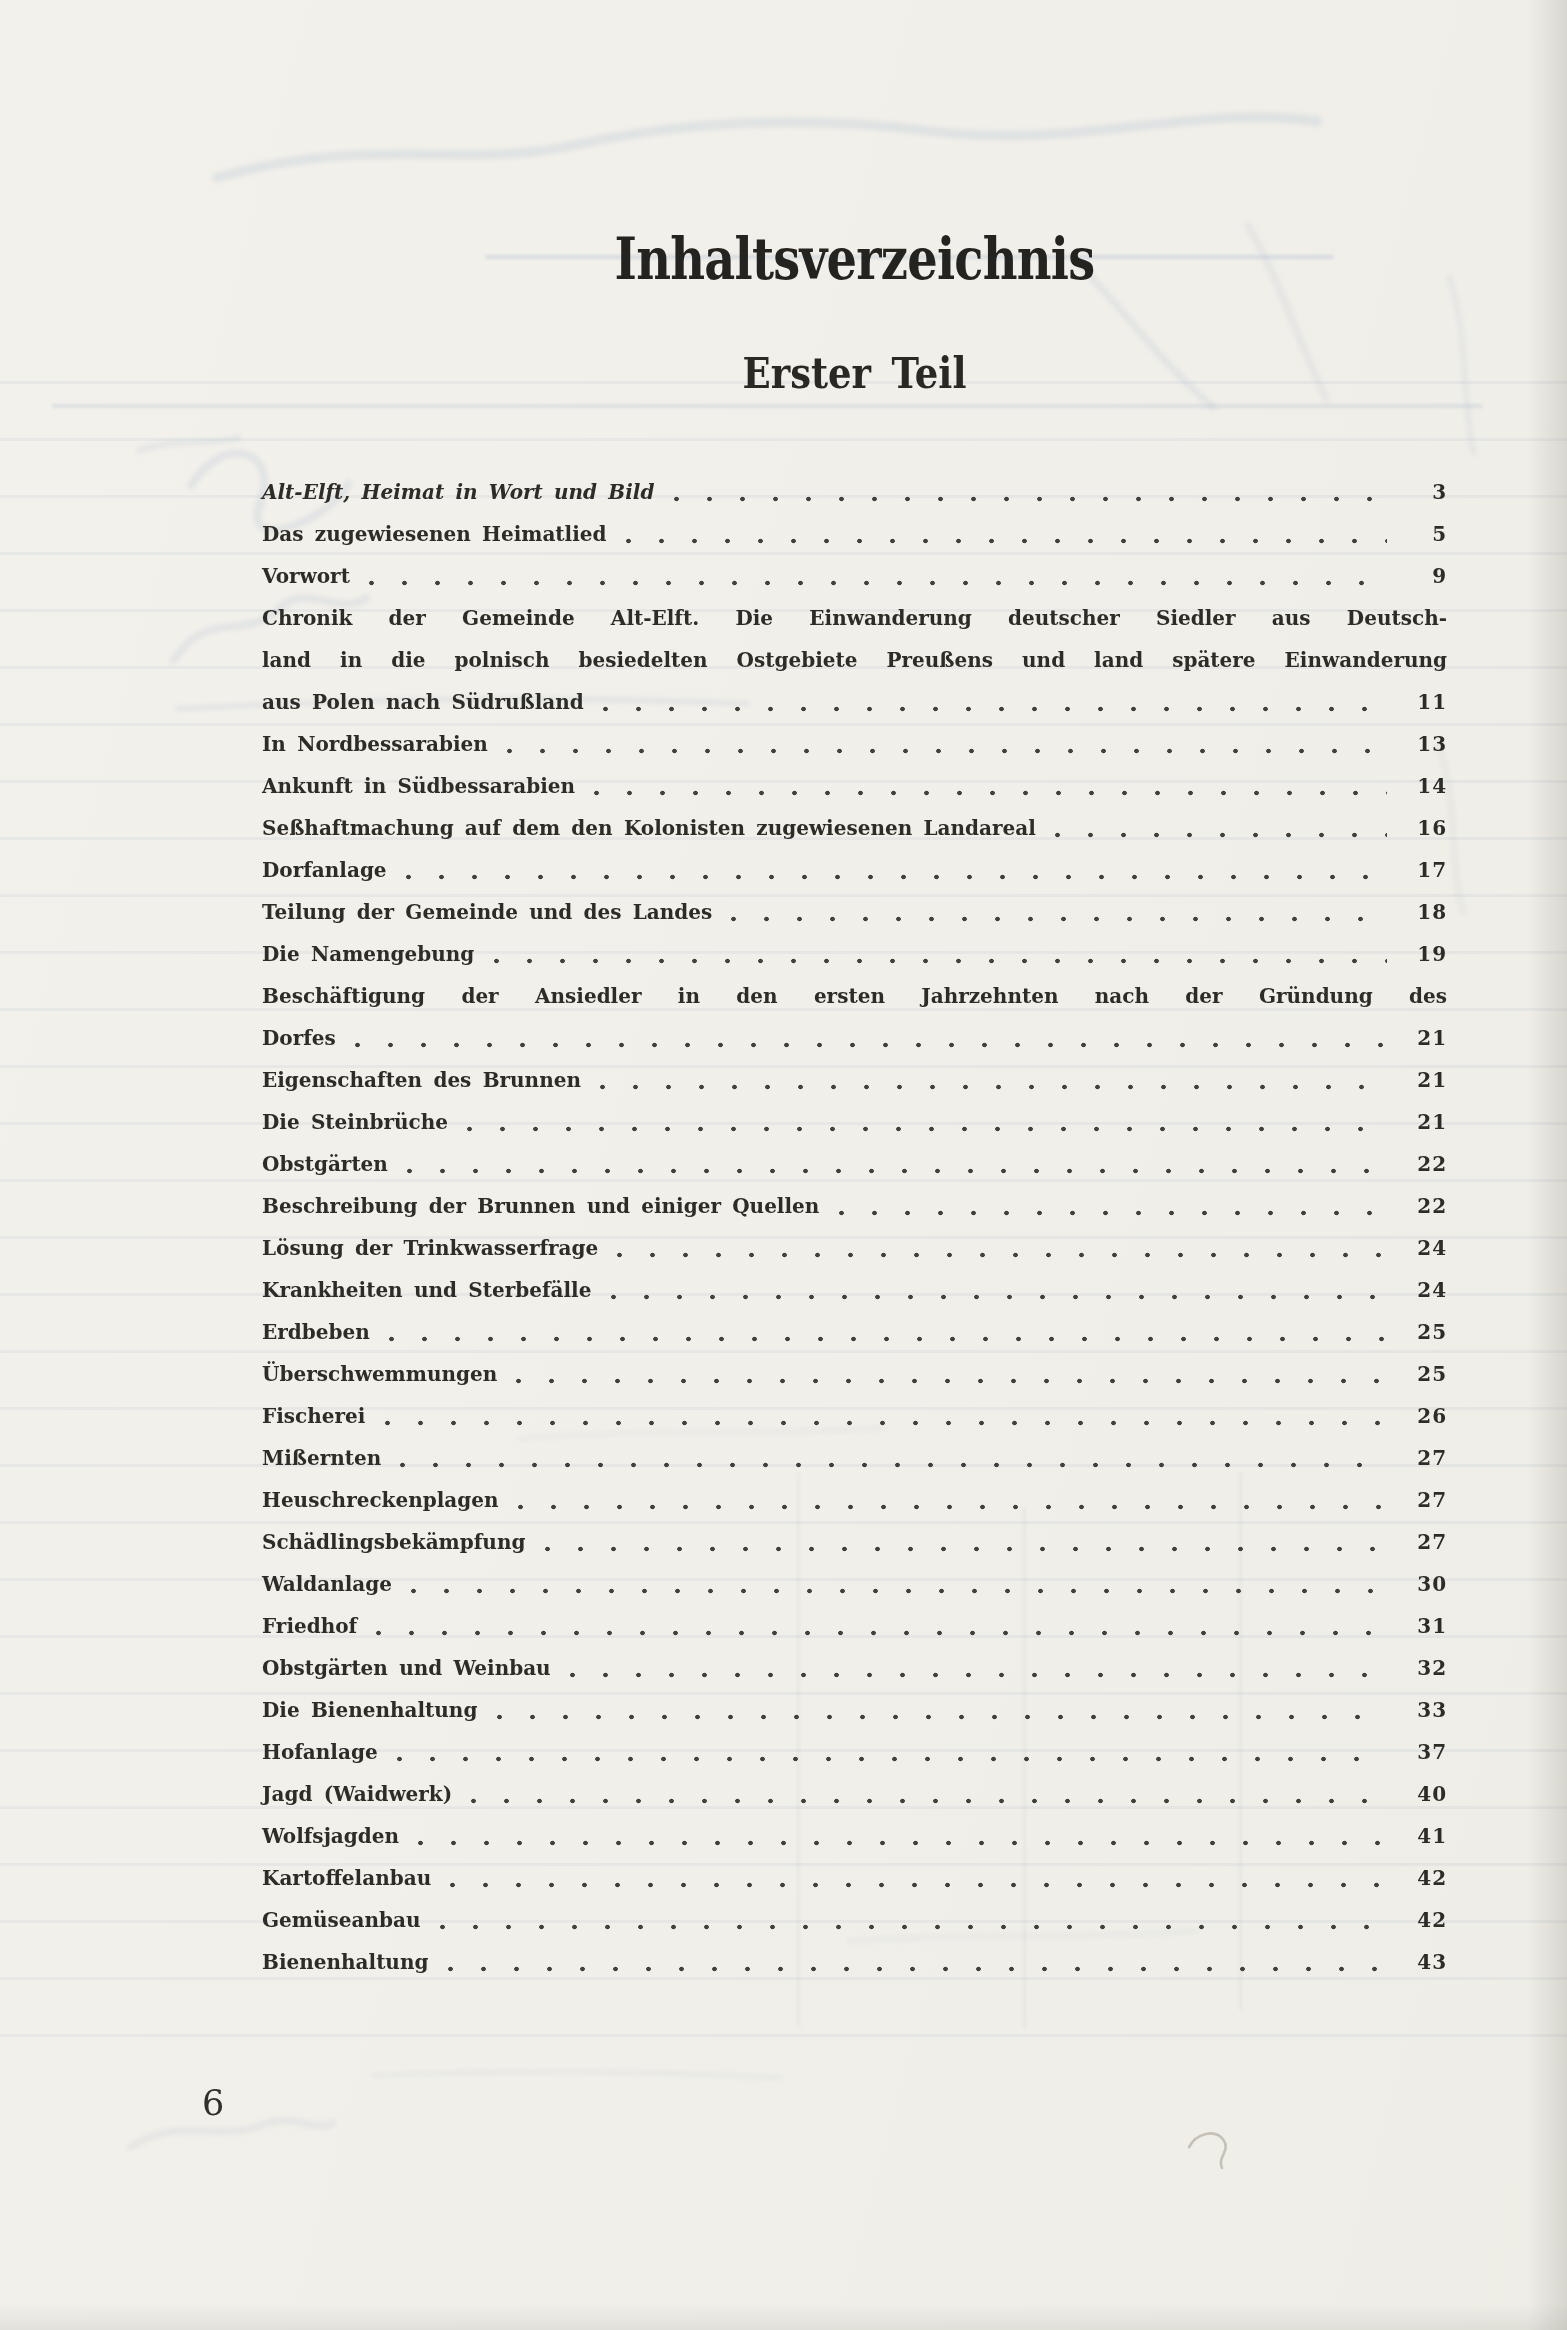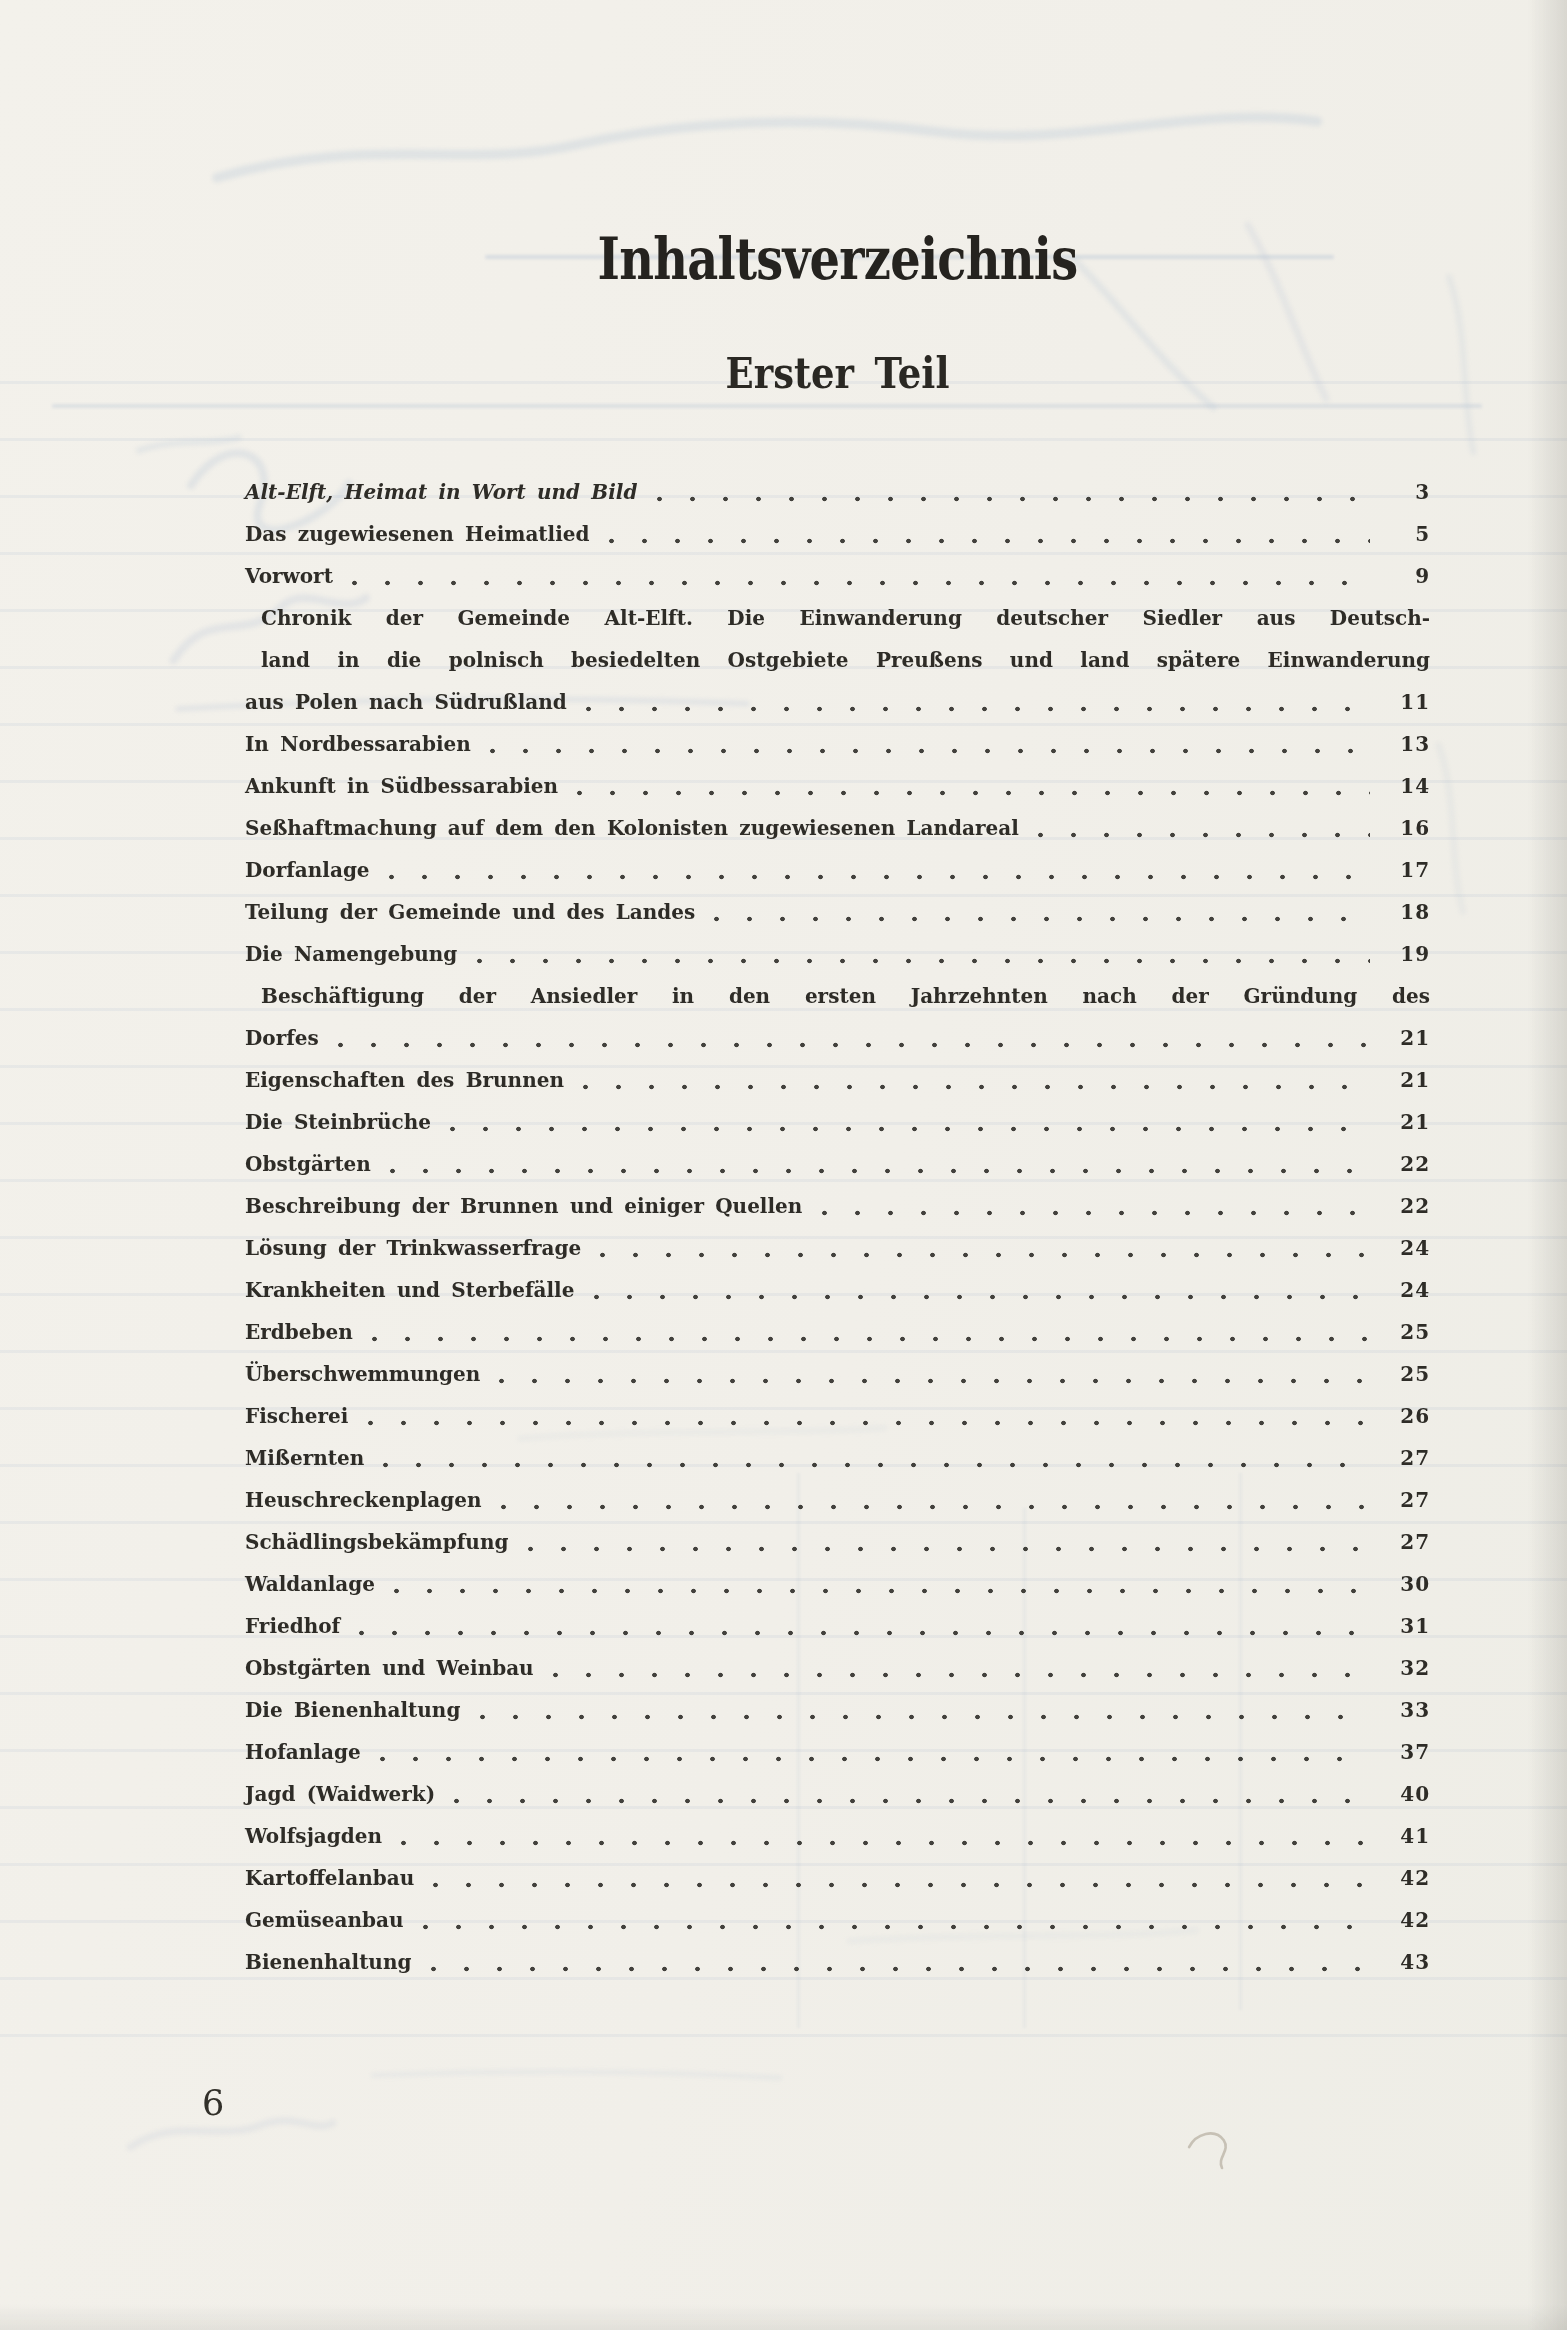--- a/index.html
+++ b/index.html
@@ -30,7 +30,7 @@
   .edge-bottom{position:absolute;left:0;right:0;bottom:0;height:26px;
     background:linear-gradient(to bottom,rgba(120,118,110,0),rgba(120,118,110,.12));}
   
-  .content{position:absolute;left:245px;top:0;width:1185px;height:100%;}
+  .content{position:absolute;left:262px;top:0;width:1185px;height:100%;}
   .title{
     position:absolute;top:230px;left:0;width:100%;margin:0;
     font-size:57px;line-height:1;font-weight:700;text-align:center;

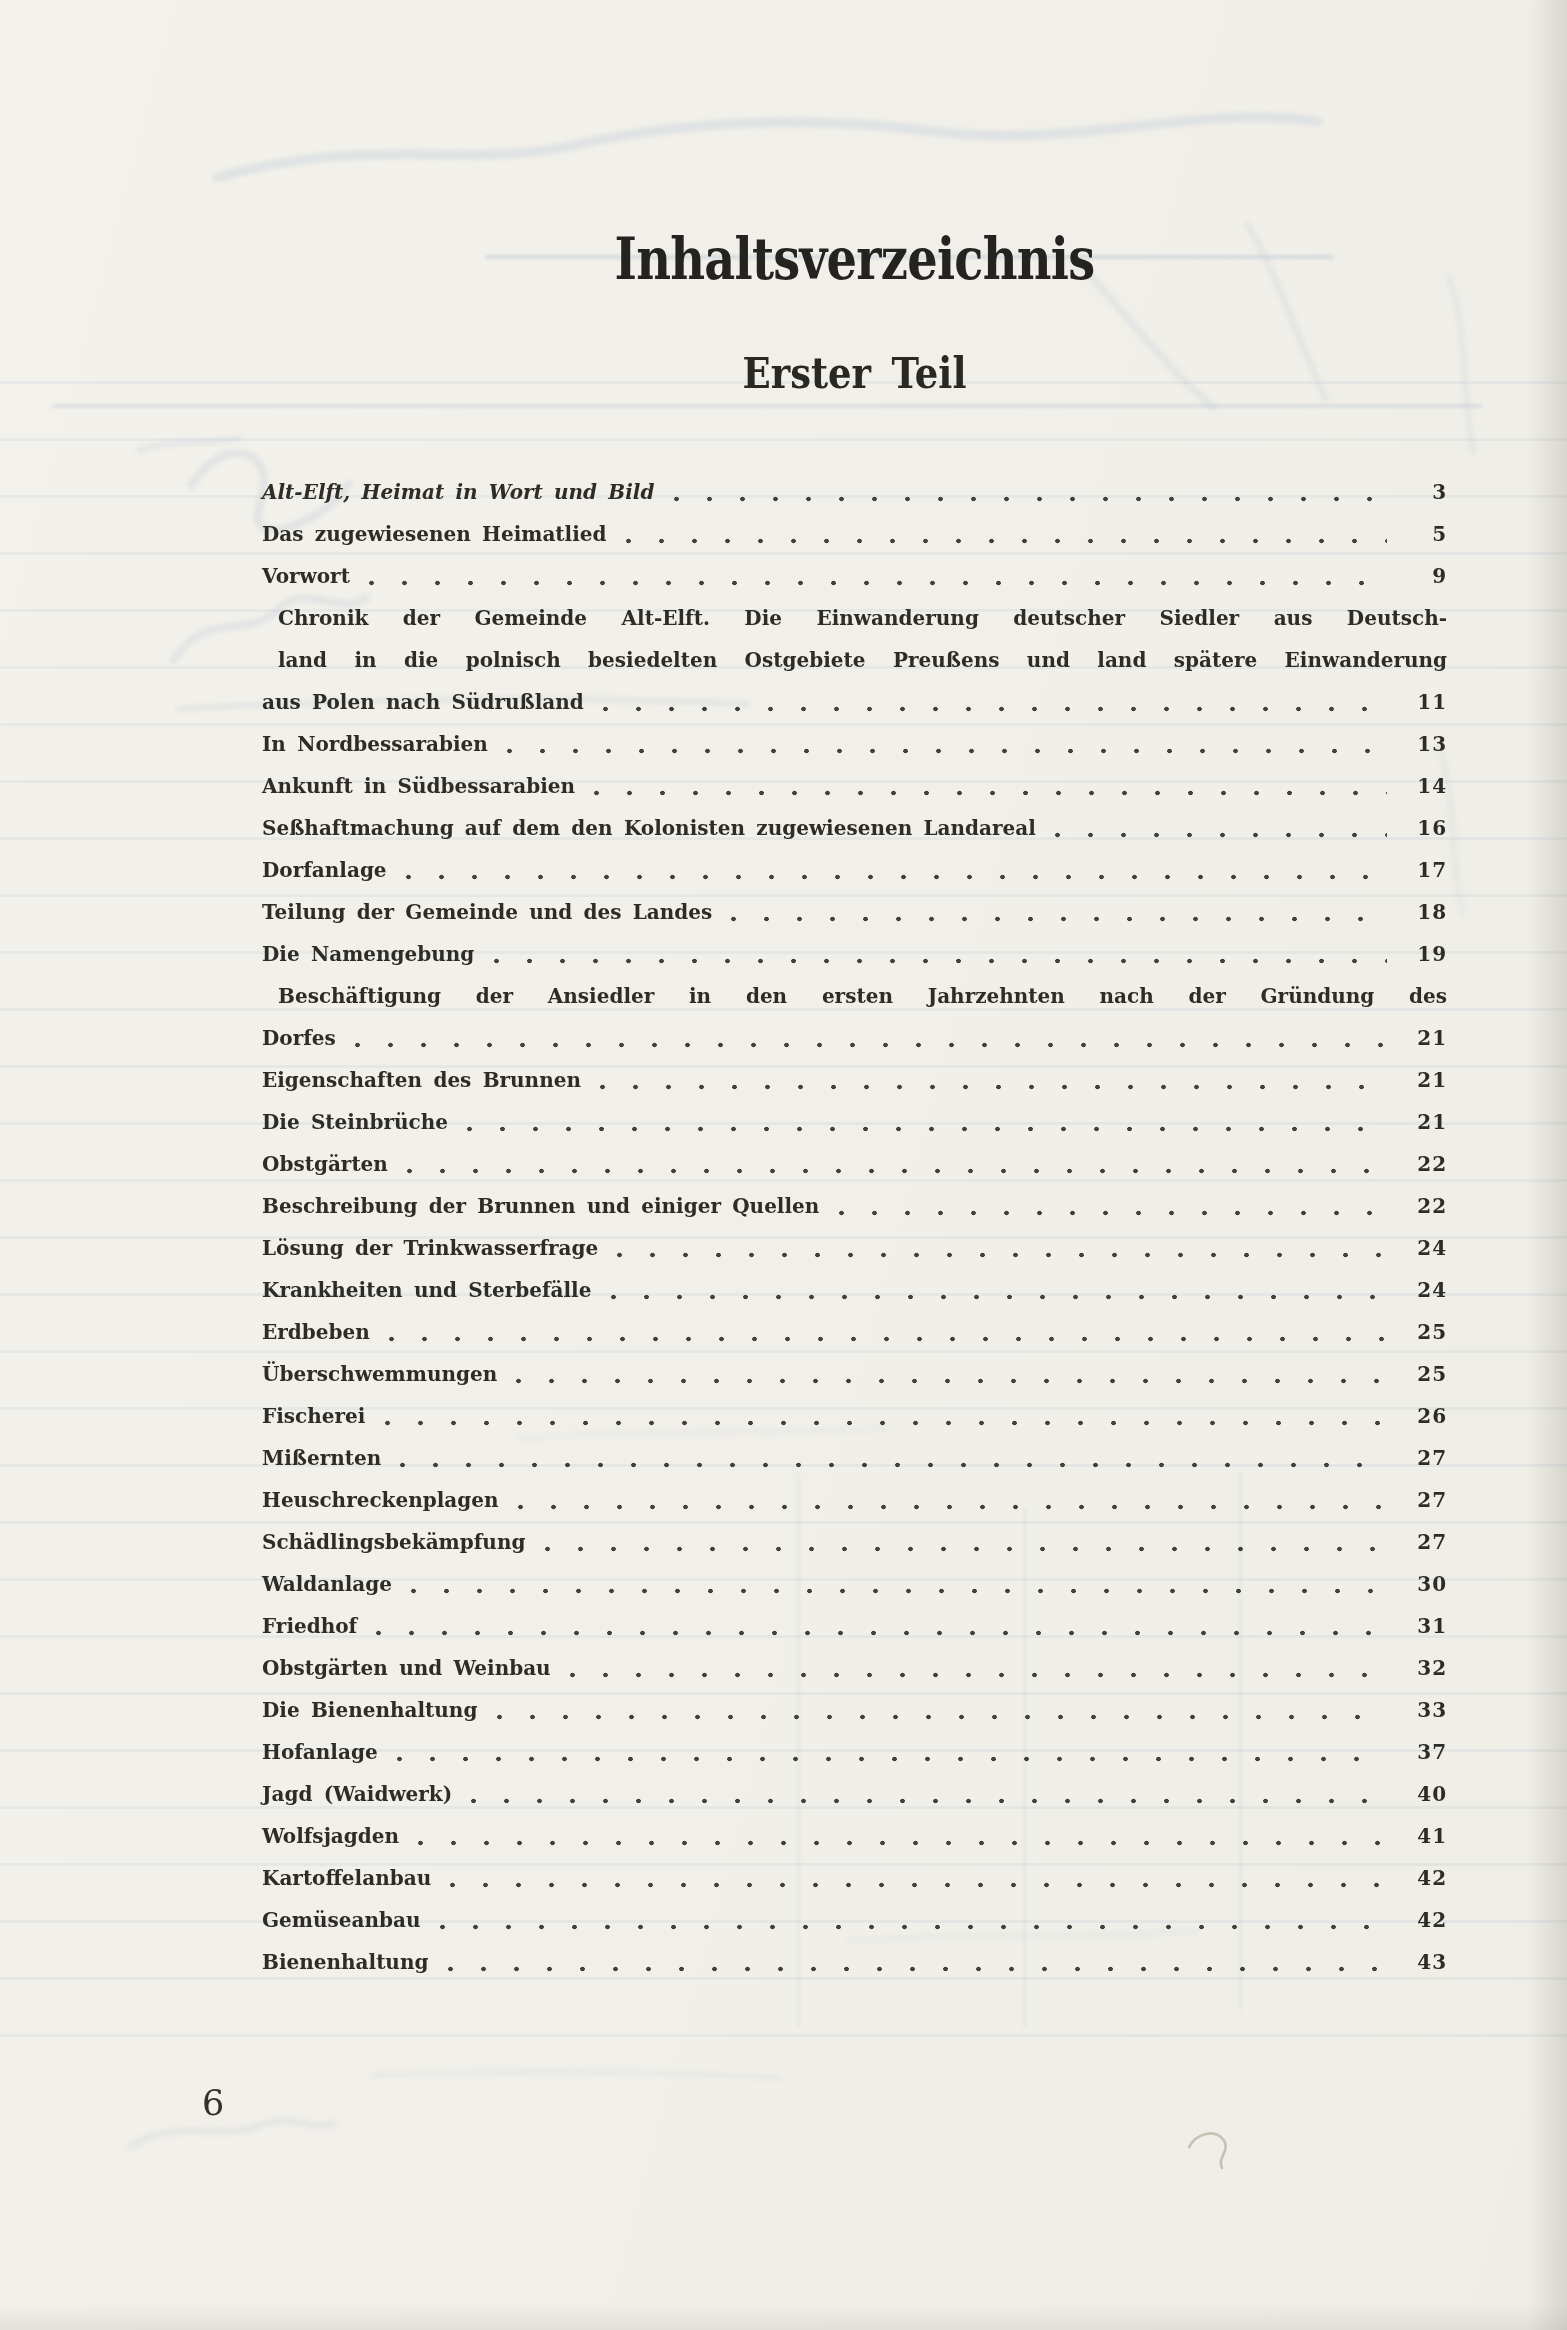--- a/index.html
+++ b/index.html
@@ -46,7 +46,7 @@
   .toc-entry.italic .label{font-style:italic;}
   .pre-line{
     line-height:42px;height:42px;white-space:nowrap;
-    text-align:justify;text-align-last:justify;word-spacing:4.3px;overflow:hidden;margin-left:16px;
+    text-align:justify;text-align-last:justify;word-spacing:4.3px;overflow:hidden;
   }
   .toc-line{display:flex;line-height:42px;height:42px;}
   .toc-line .label{white-space:nowrap;word-spacing:4.3px;}

